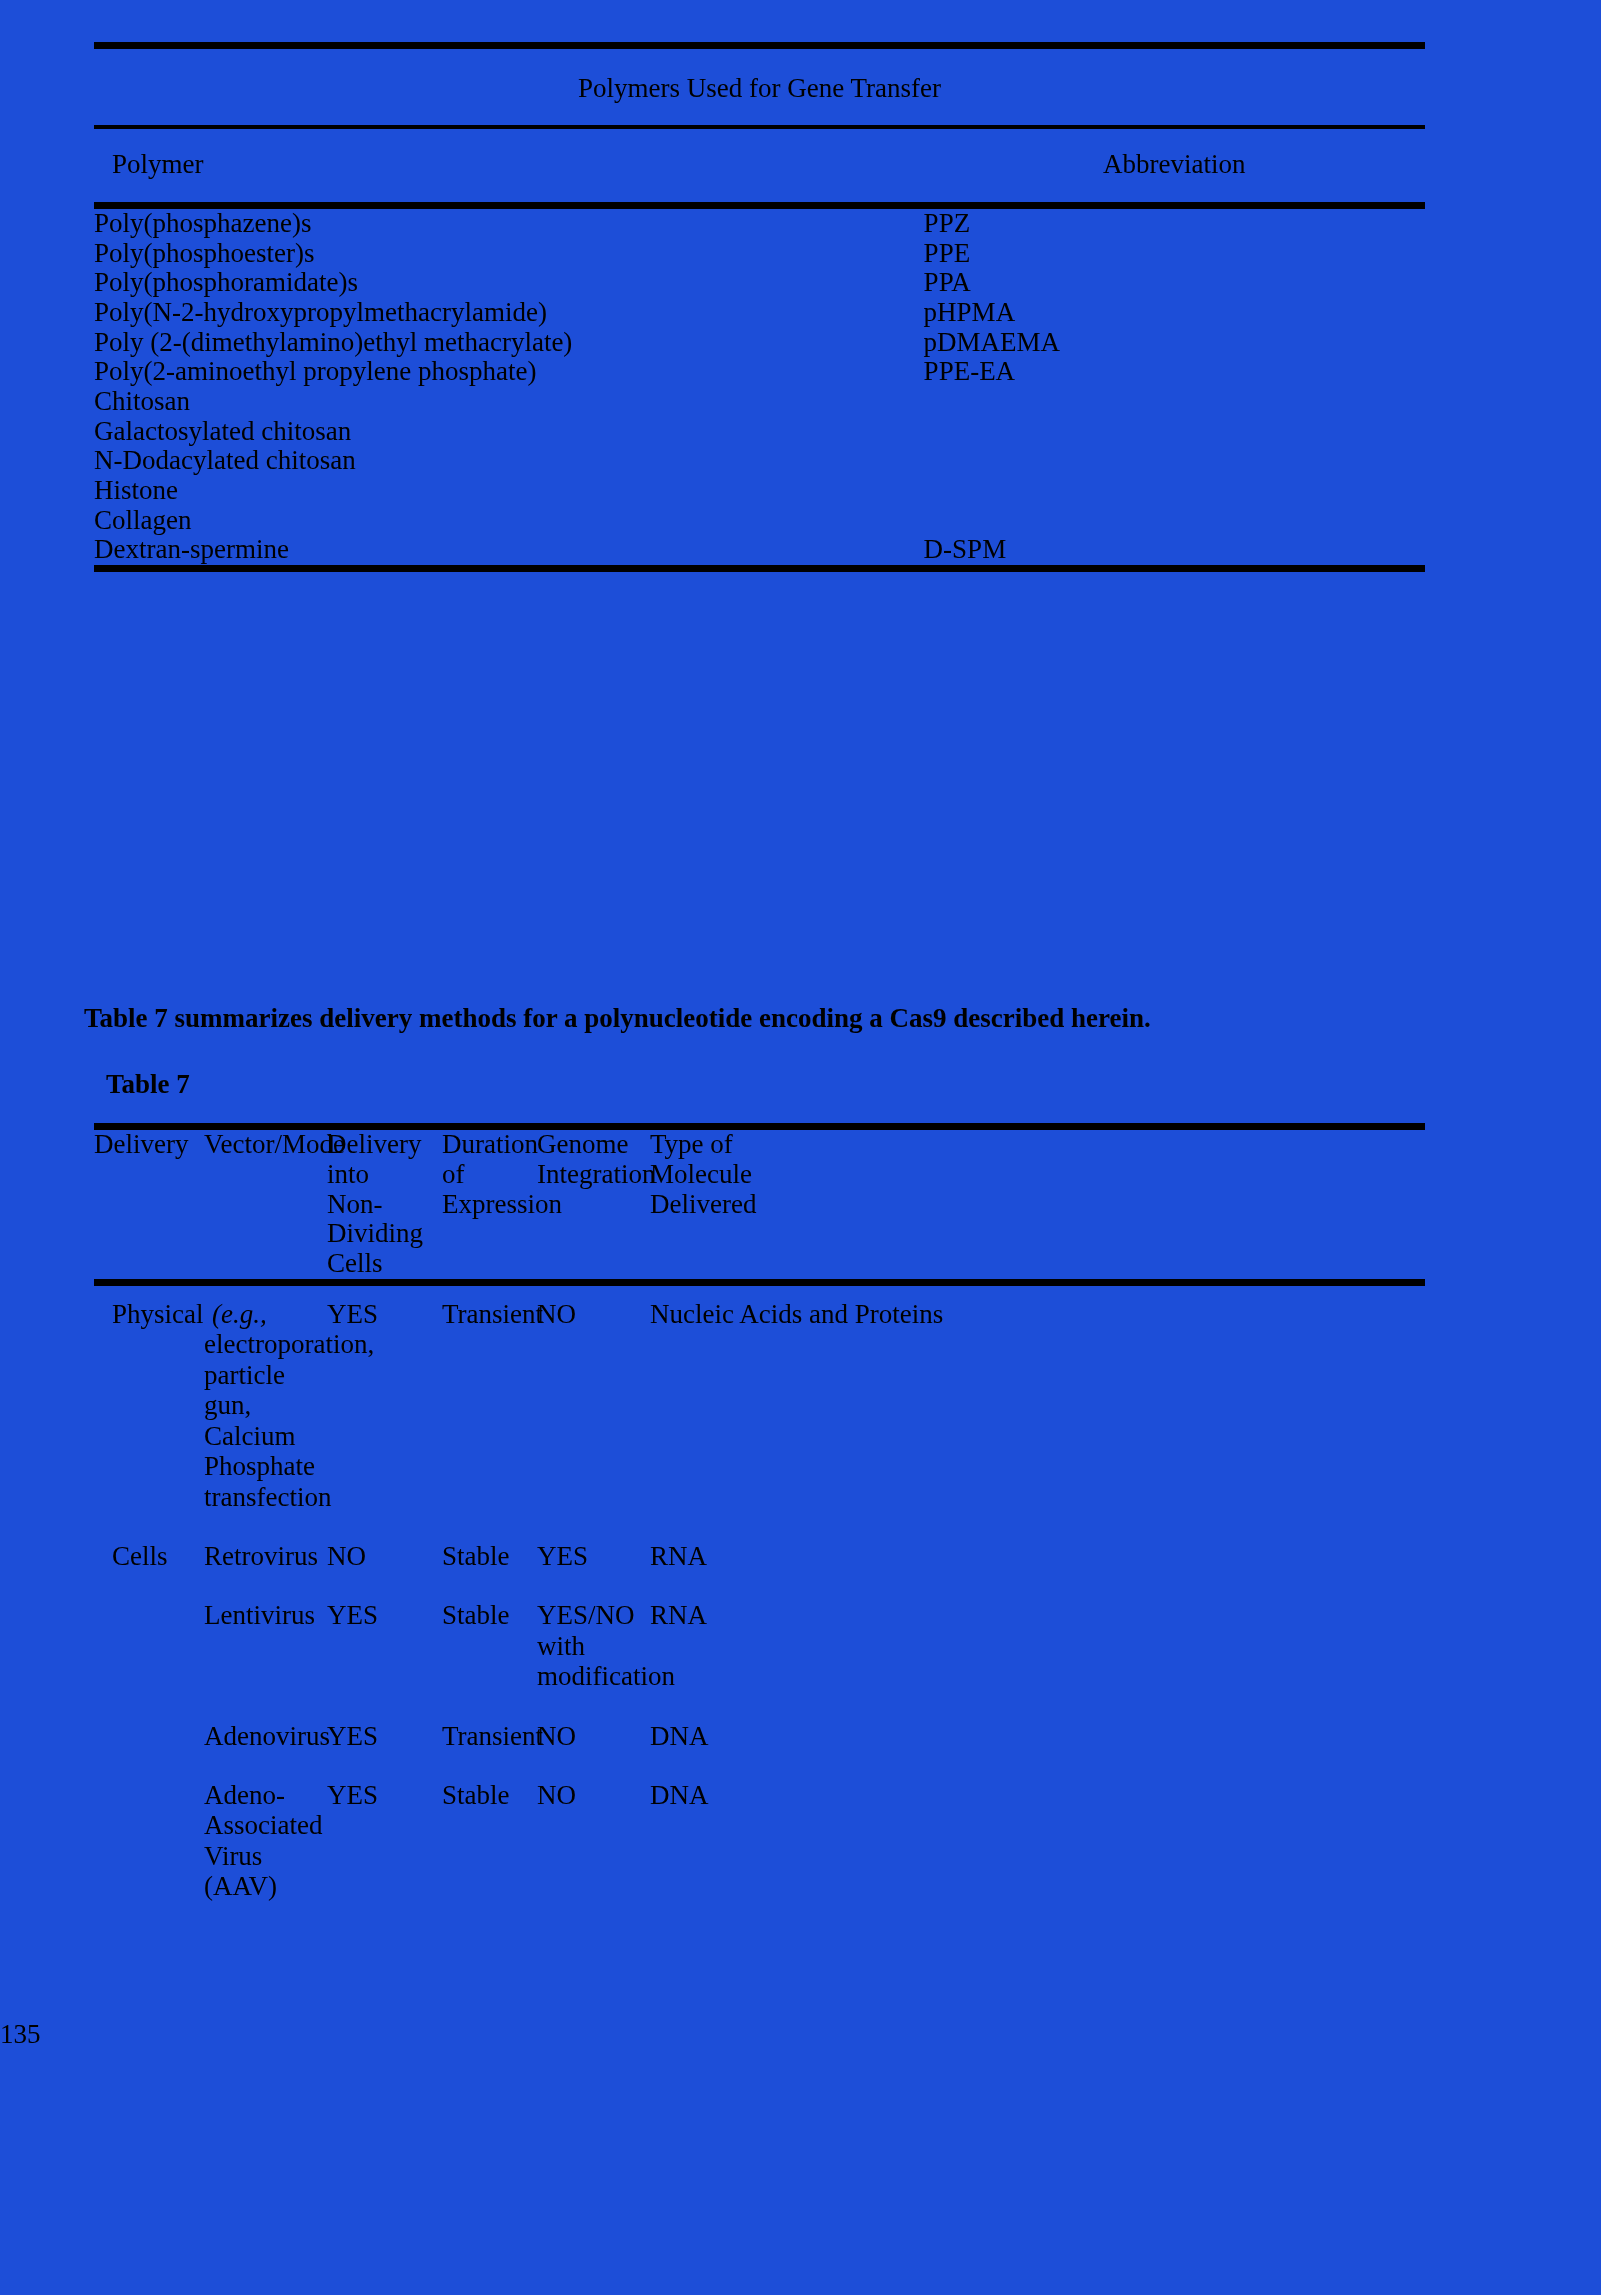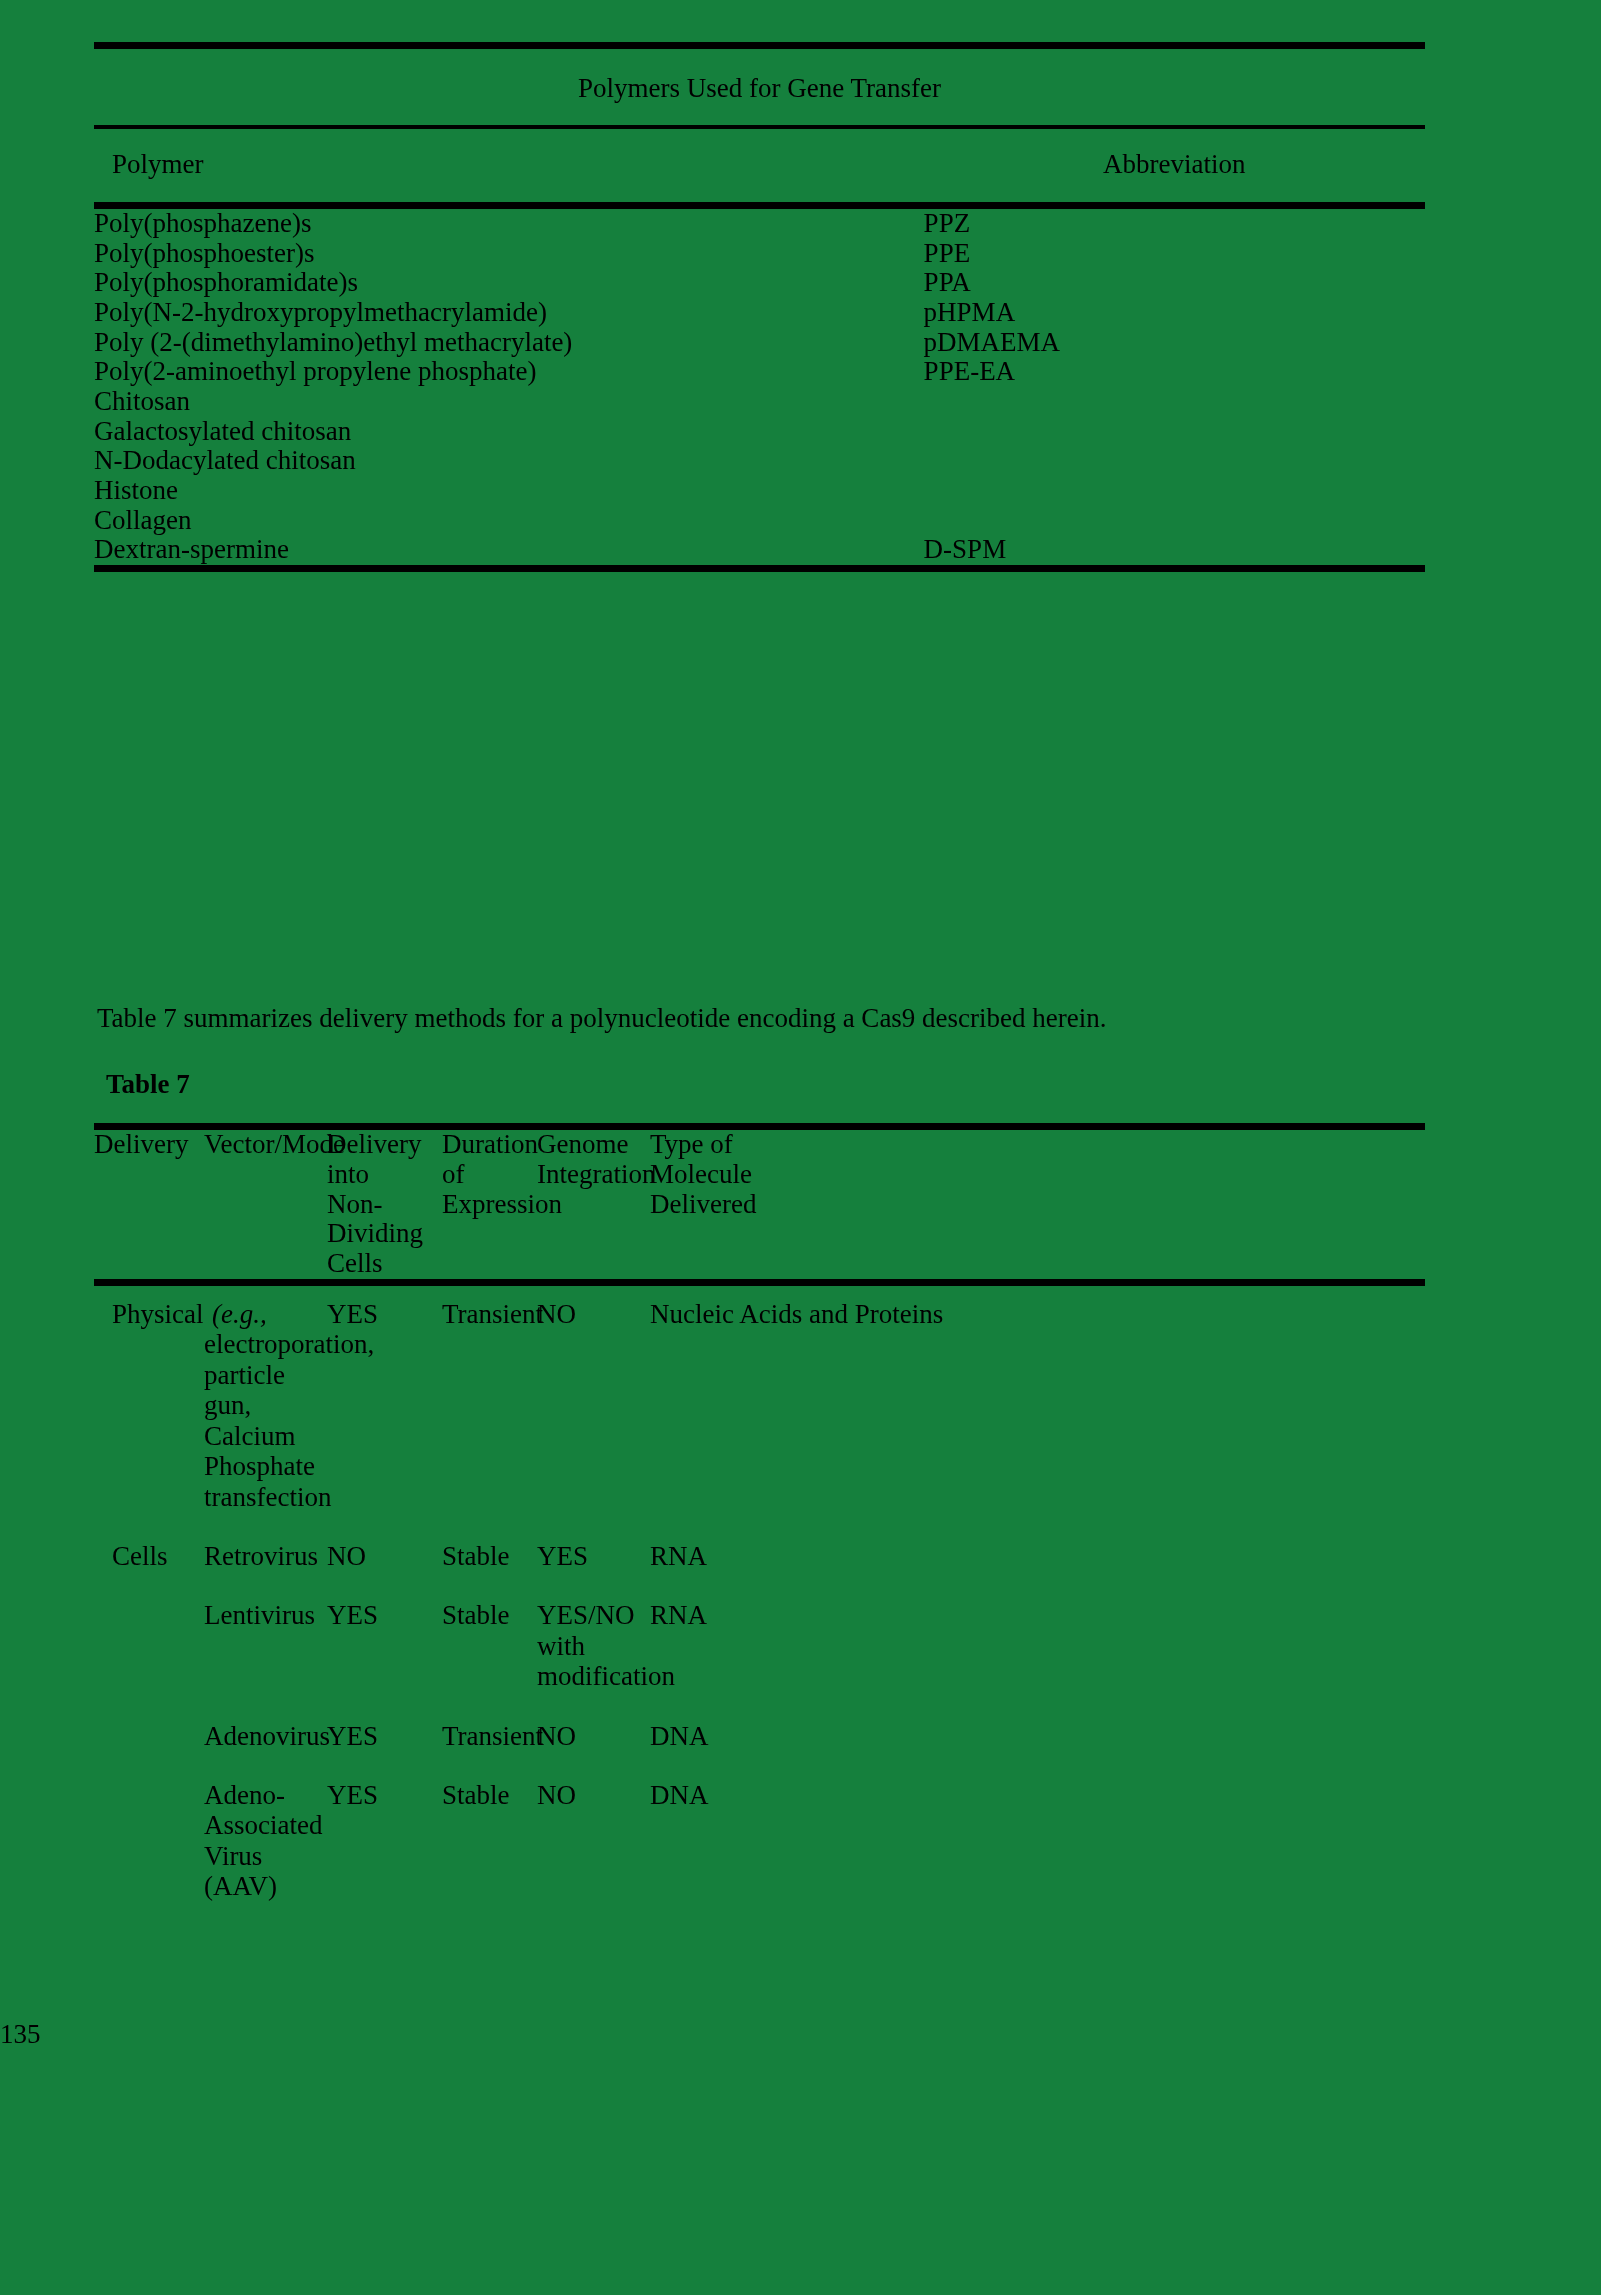--- a/index.html
+++ b/index.html
@@ -16,7 +16,7 @@
     position: relative;
     width: 1601px;
     height: 2295px;
-    background: #15803d;
+    background: #1d4ed8;
     overflow: hidden;
     box-sizing: border-box;
   }

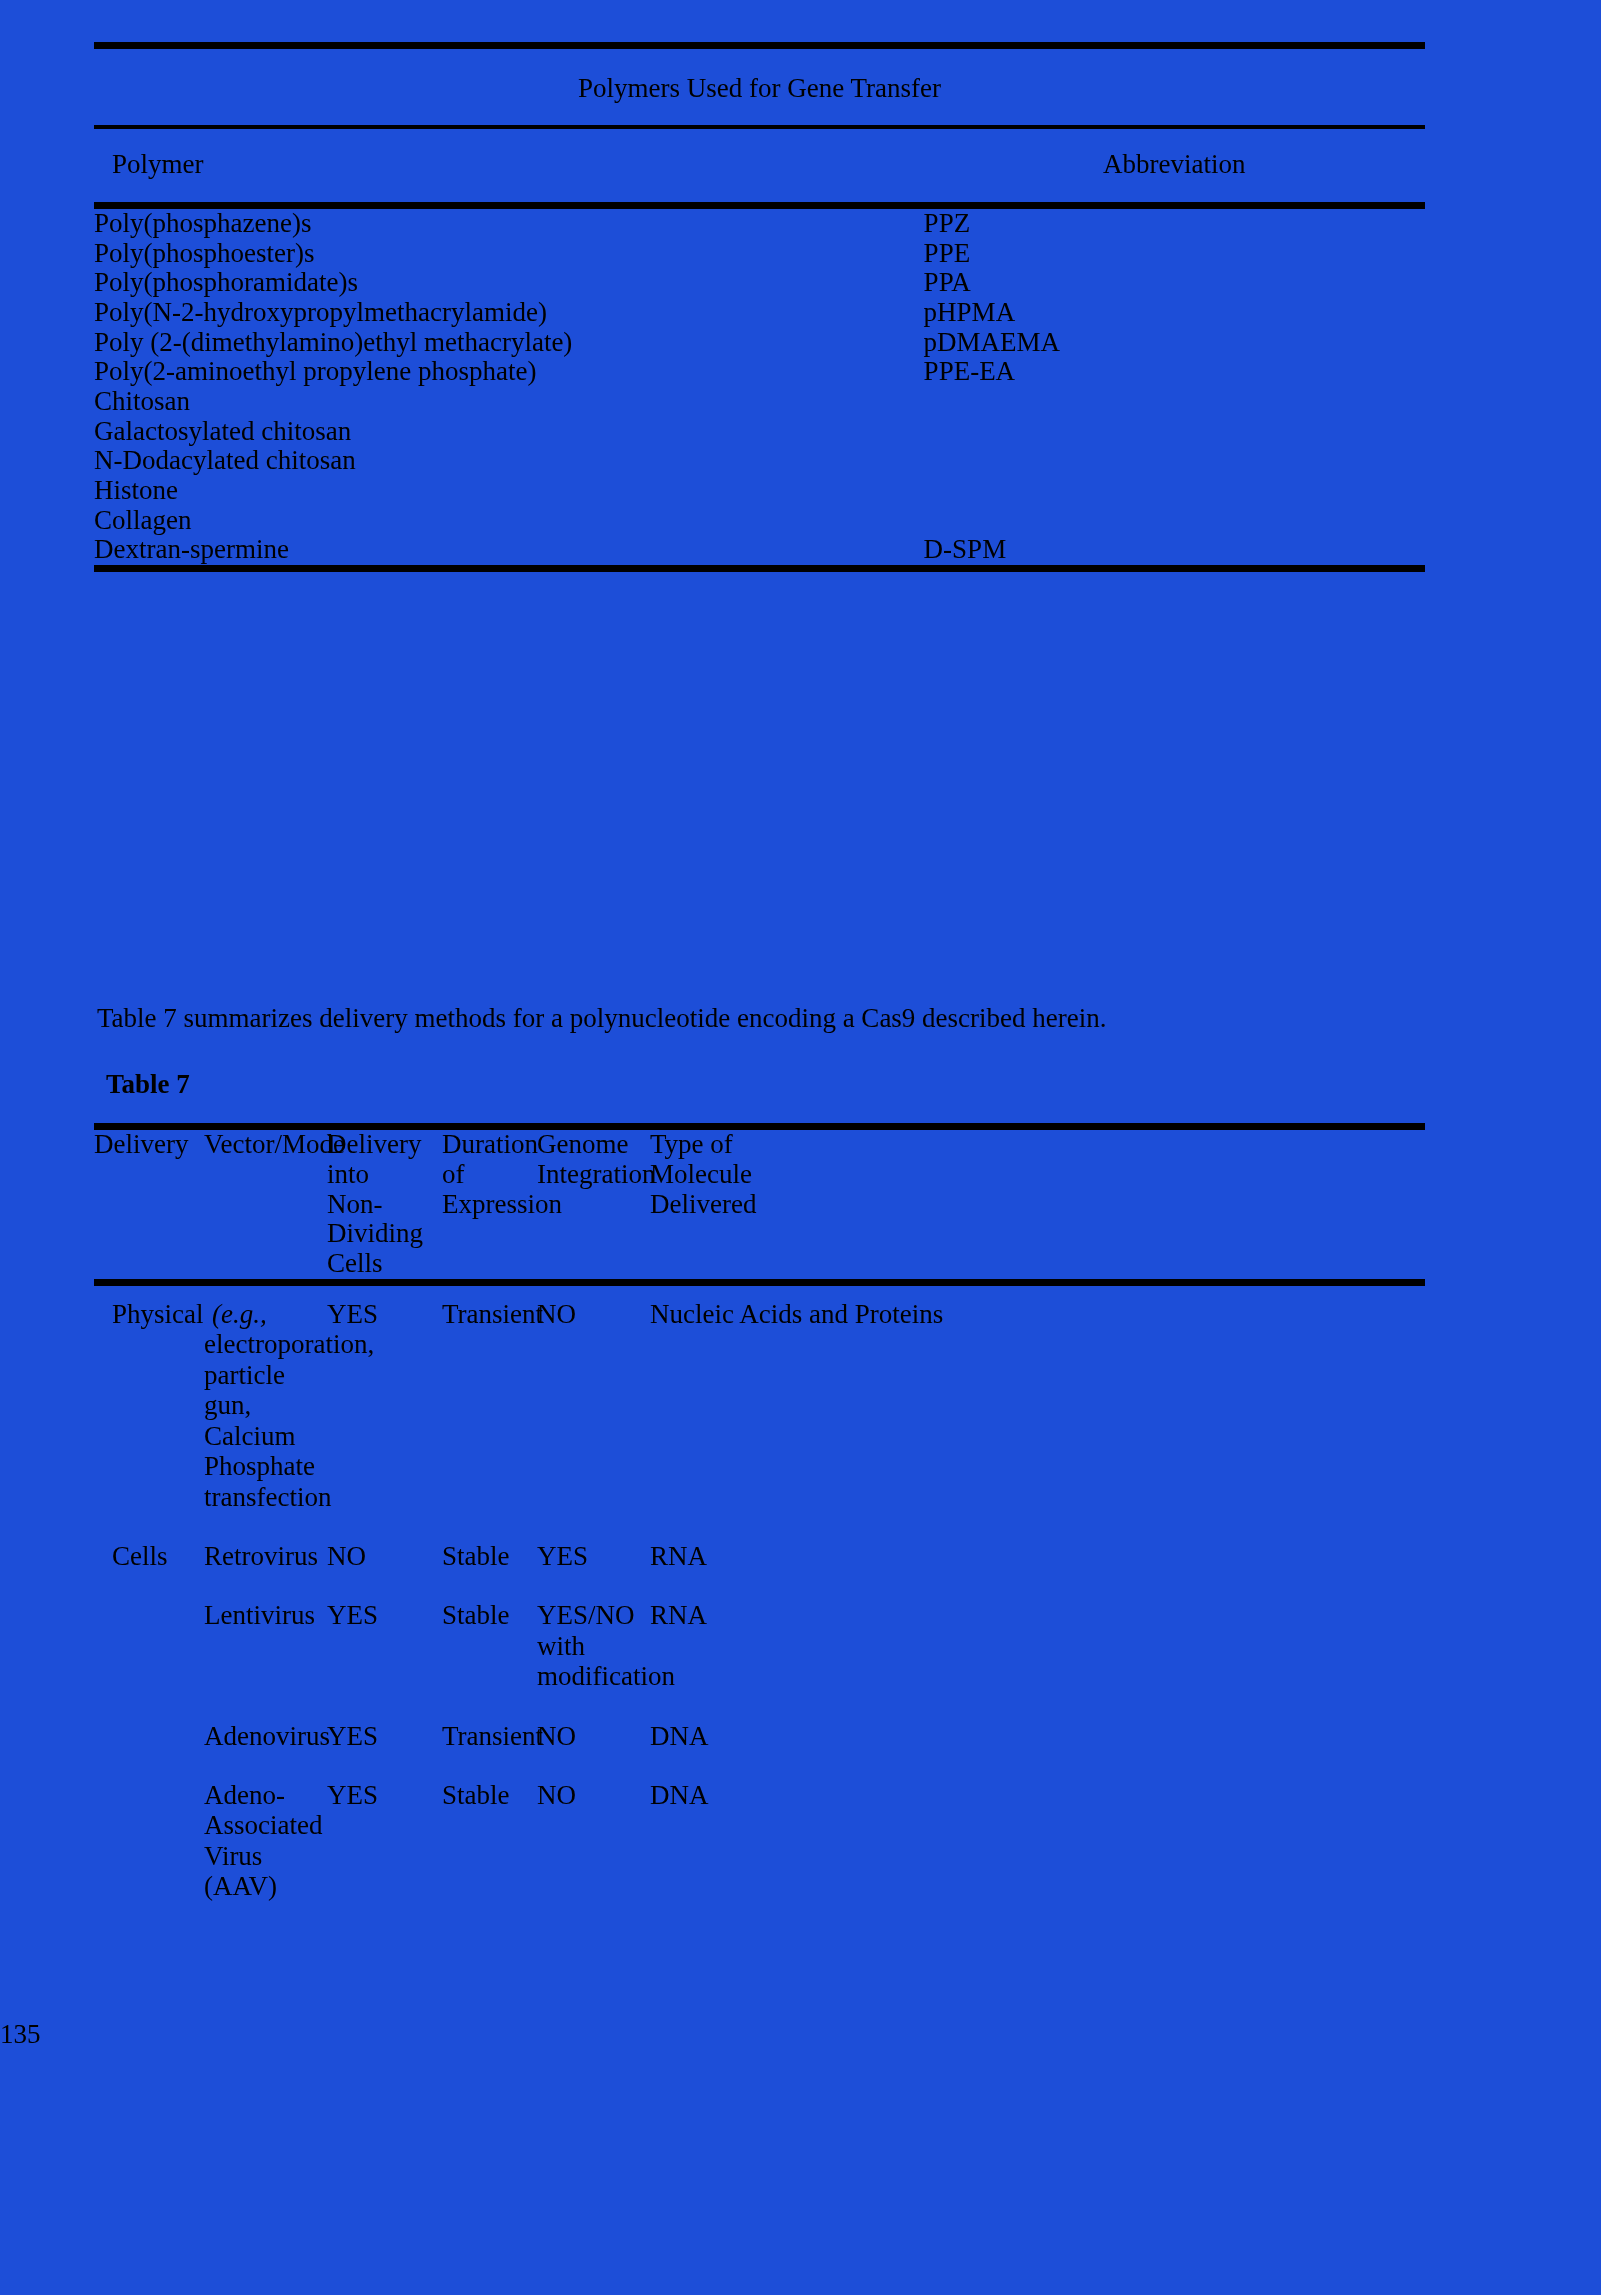--- a/index.html
+++ b/index.html
@@ -65,11 +65,12 @@
   
   #para-1 {
     position: absolute;
-    left: 97px;
+    left: 84px;
     top: 1002px;
     width: 1370px;
     font-size: 27px;
     line-height: 1.2;
+    font-weight: bold;
   }
   #caption-table7 {
     position: absolute;

